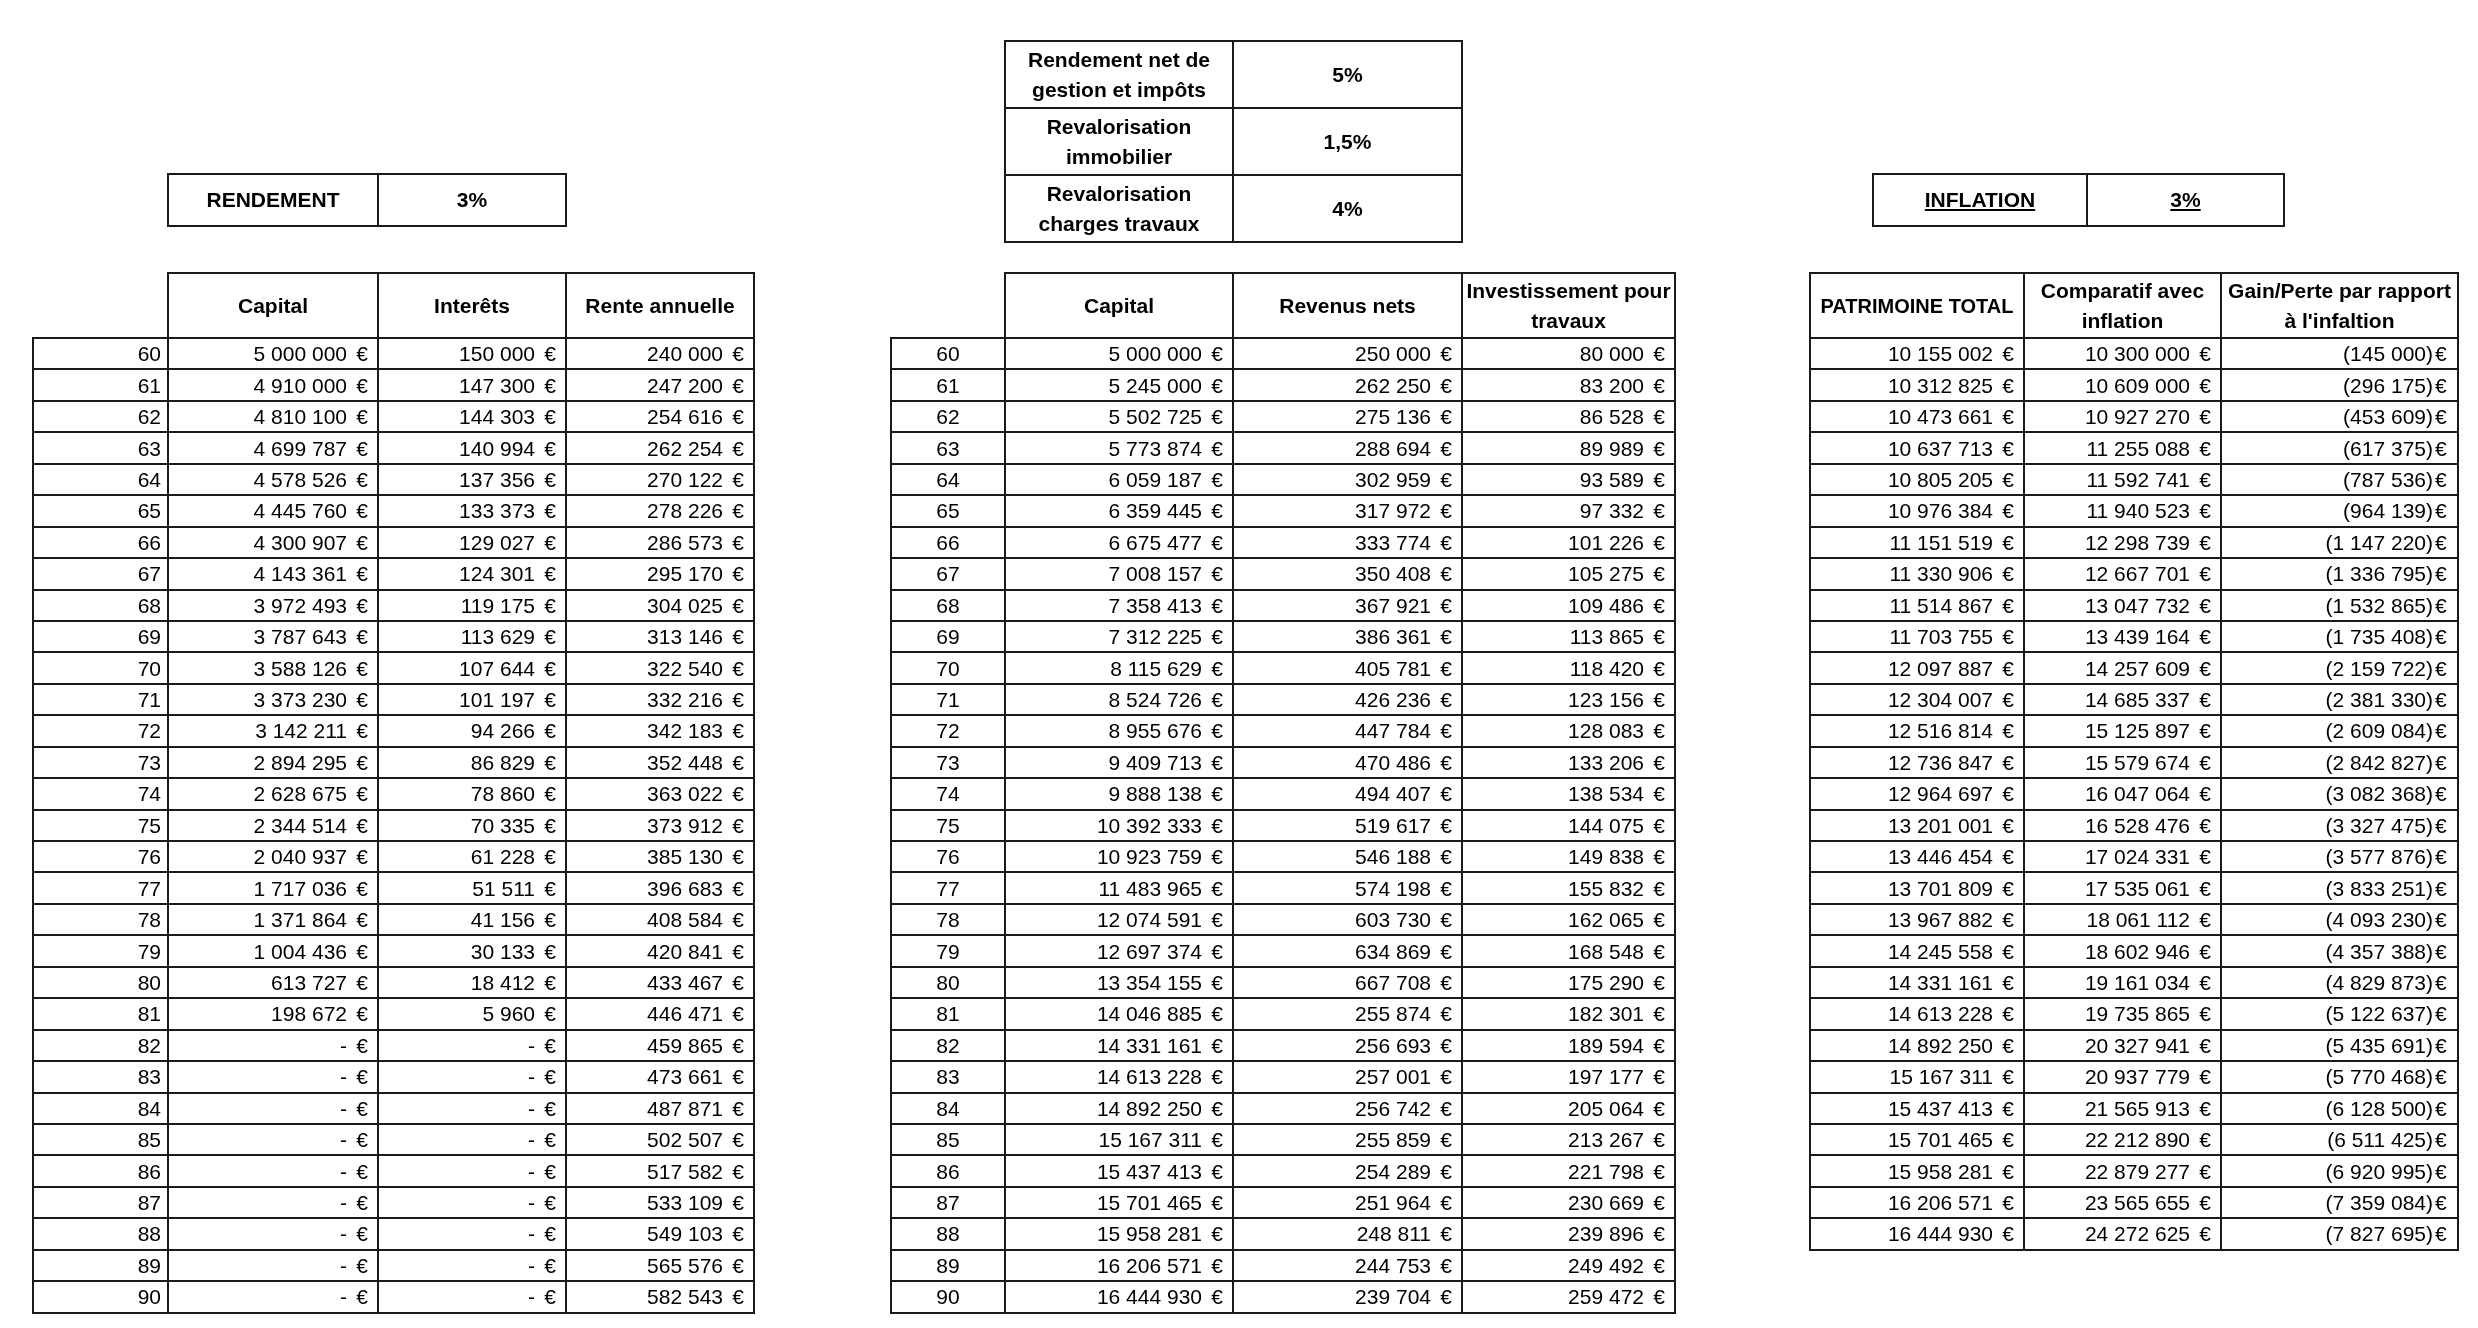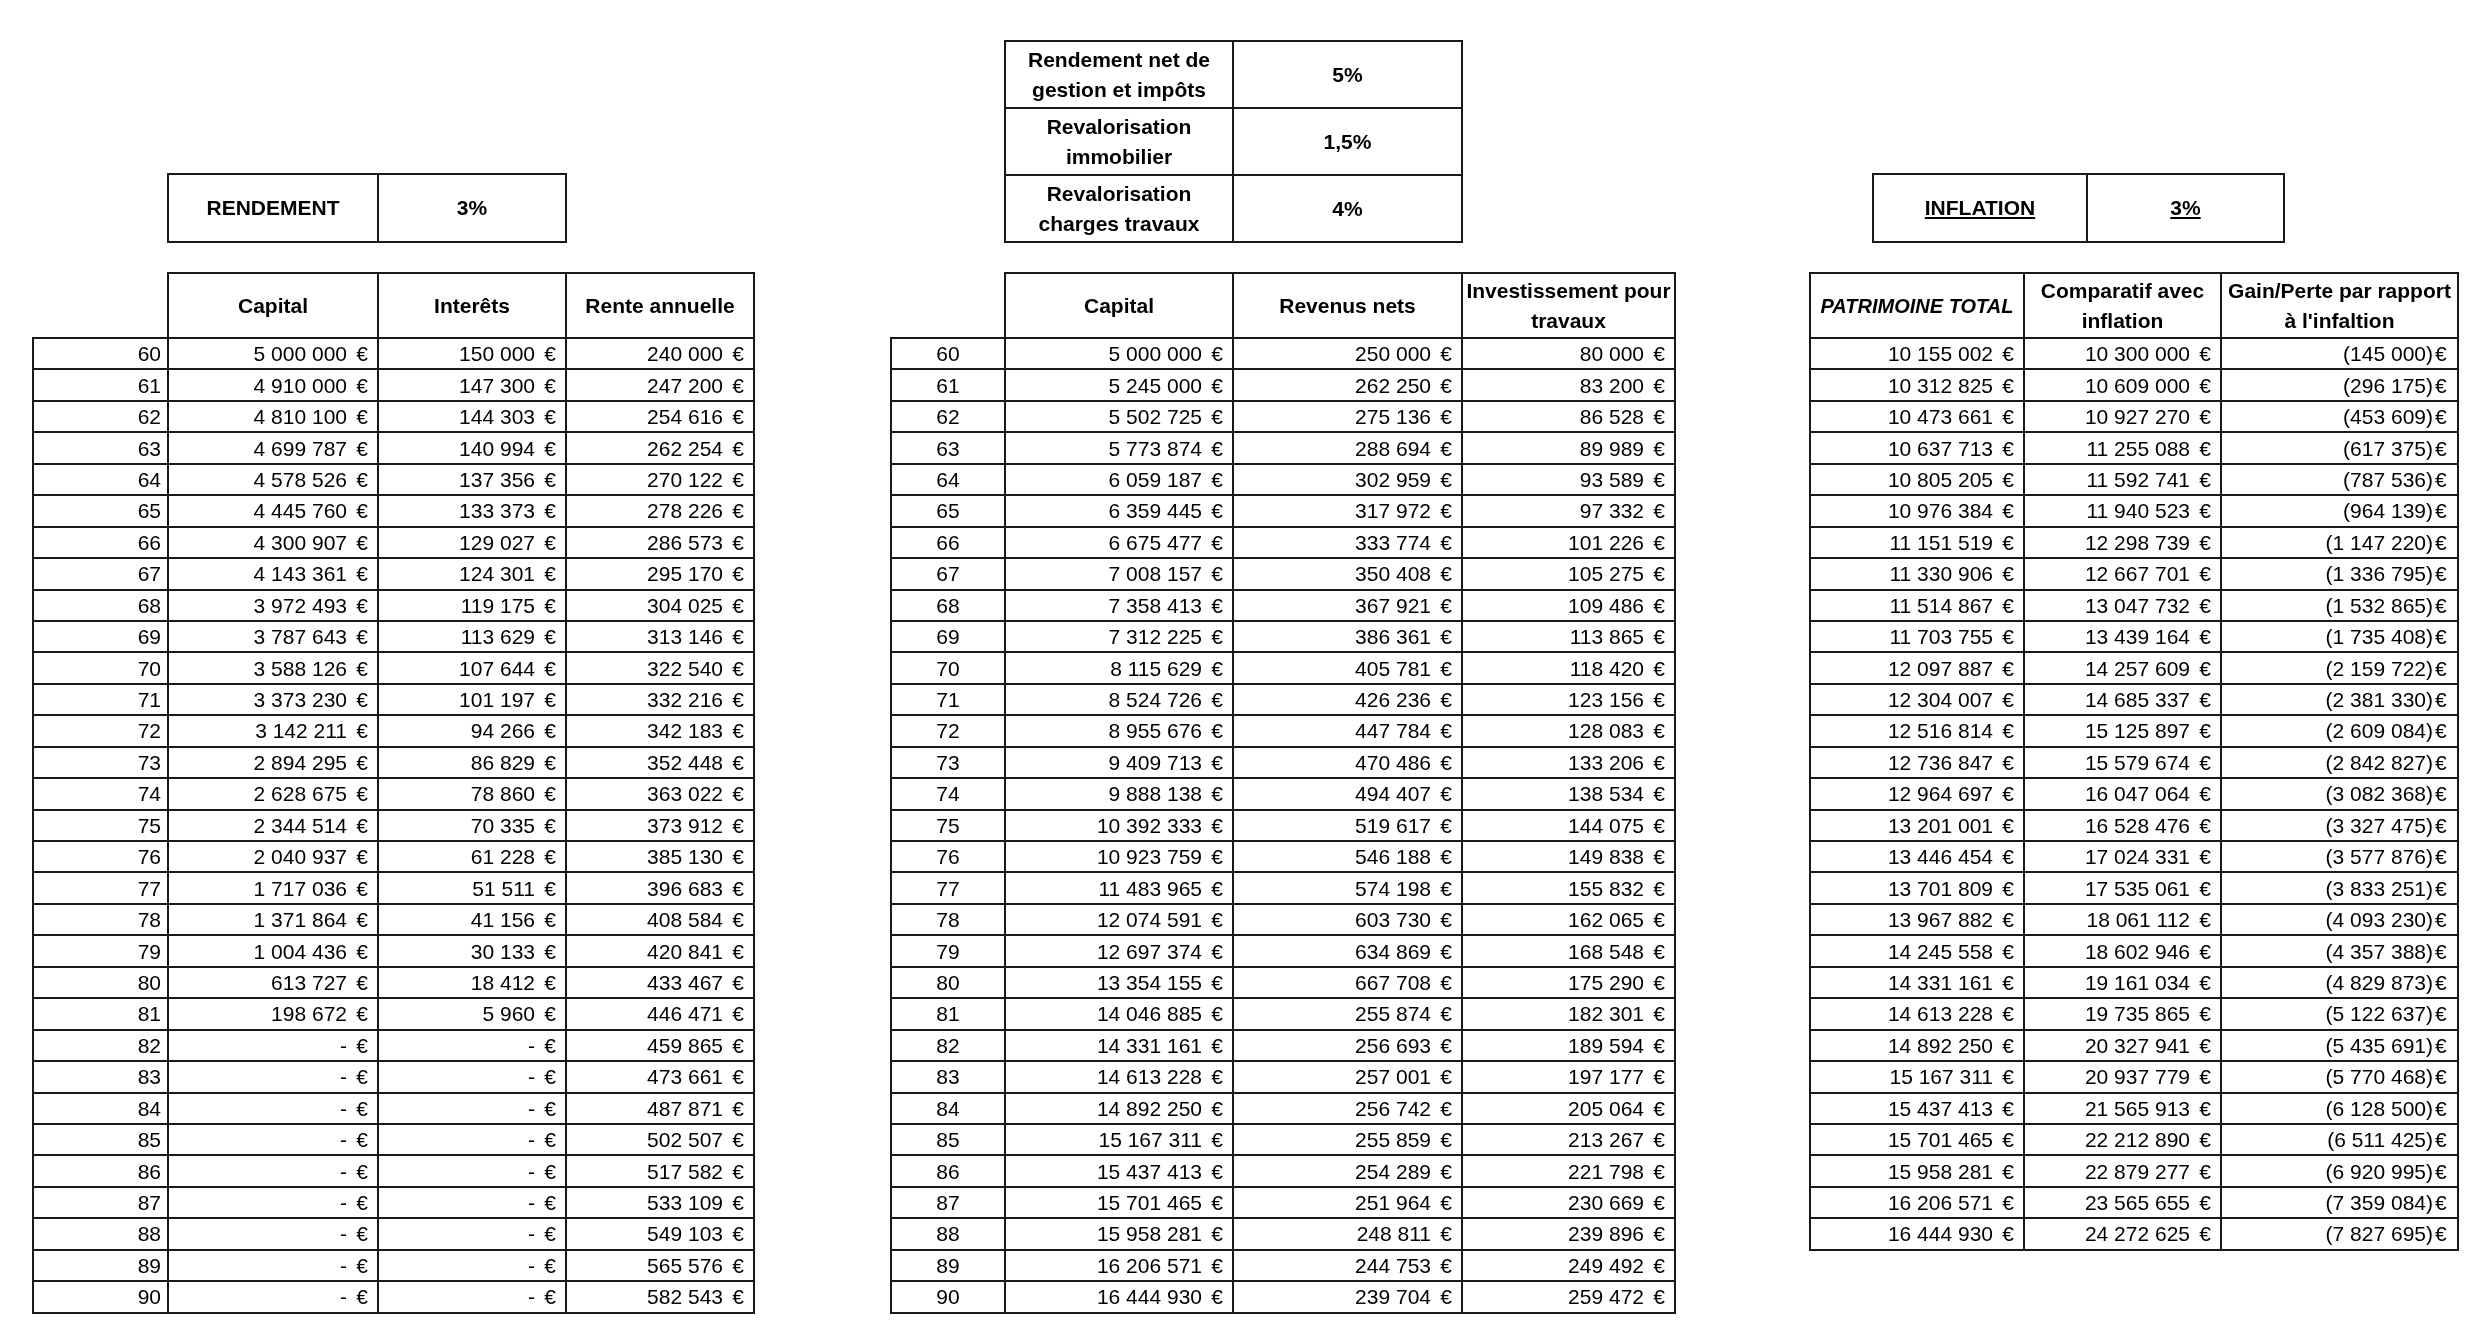--- a/index.html
+++ b/index.html
@@ -8,7 +8,7 @@
   table { border-collapse:collapse; position:absolute; table-layout:fixed; }
   td, th { border:2px solid #1a1a1a; padding:0; box-sizing:border-box; }
   .param td { height:67px; font-weight:bold; font-size:21px; text-align:center; line-height:30px; }
-  .param-single td { height:68px; font-weight:bold; font-size:21px; text-align:center; }
+  .param-single td { height:52px; font-weight:bold; font-size:21px; text-align:center; }
   .hdr th { height:65px; font-weight:bold; font-size:21px; text-align:center; line-height:30px; }
   .hdr th.blank { border:none; }
   .data td { height:31.45px; font-size:21px; line-height:29px; }

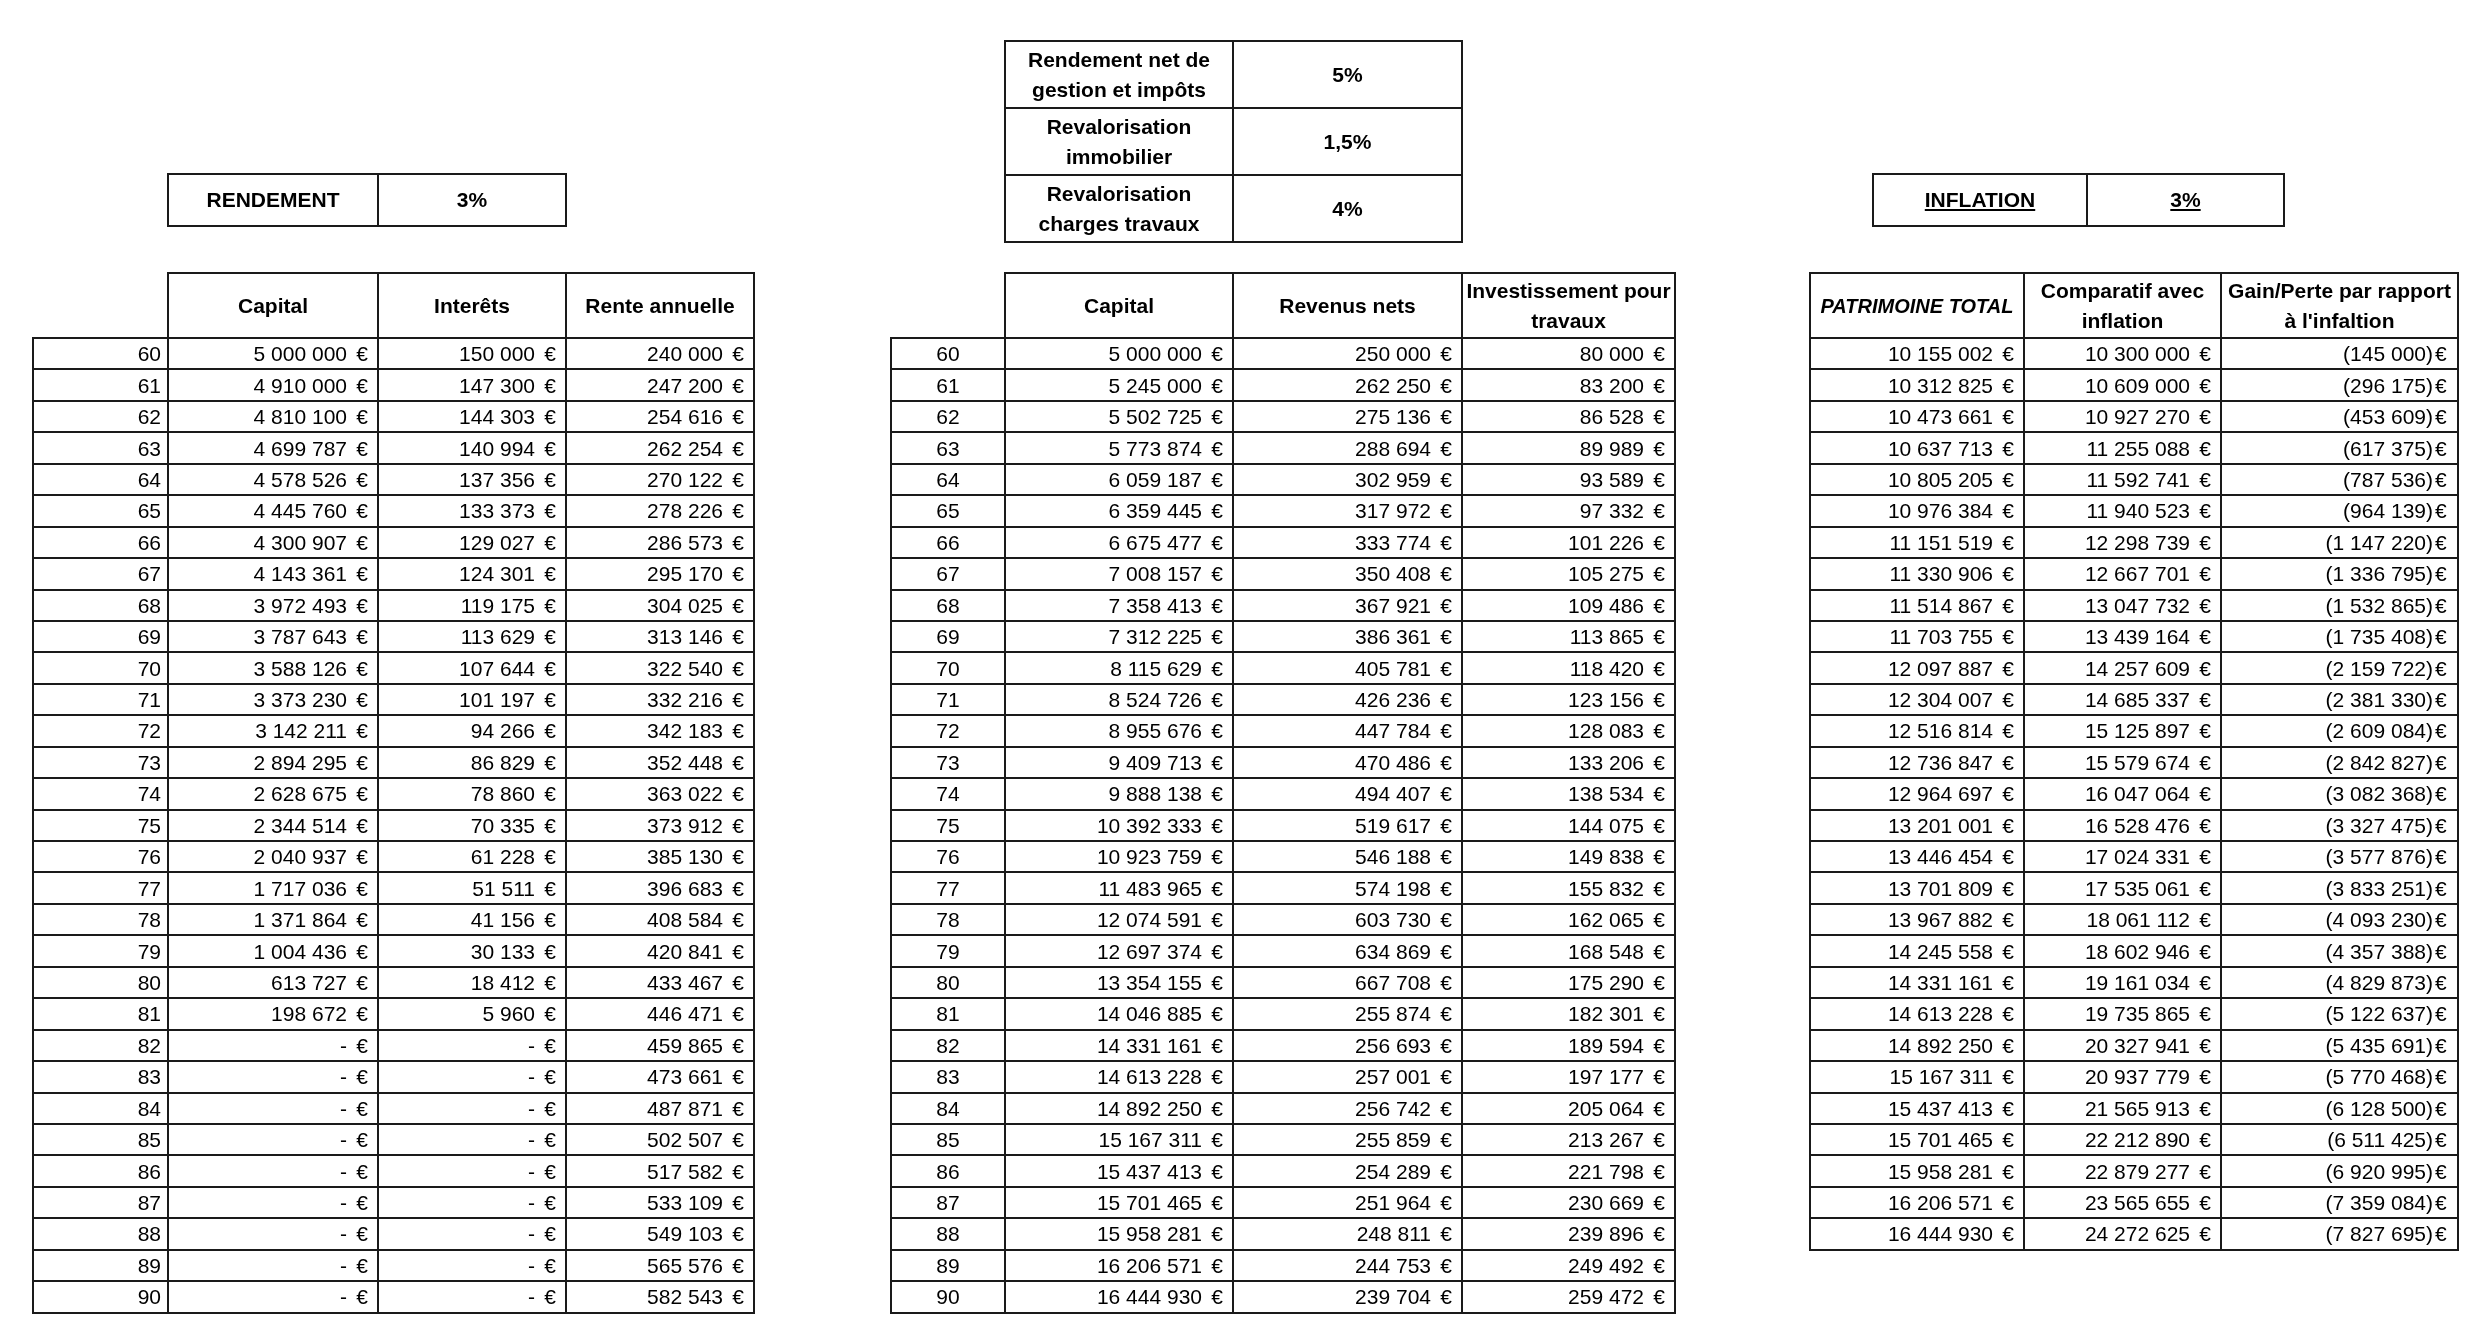--- a/index.html
+++ b/index.html
@@ -489,7 +489,7 @@
     </colgroup>
   <thead>
     <tr class="hdr">
-      <th style="font-size:20px;font-style:italic;">PATRIMOINE TOTAL</th>
+      <th style="font-size:20px;">PATRIMOINE TOTAL</th>
       <th>Comparatif avec inflation</th>
       <th>Gain/Perte par rapport à l'infaltion</th>
     </tr>

